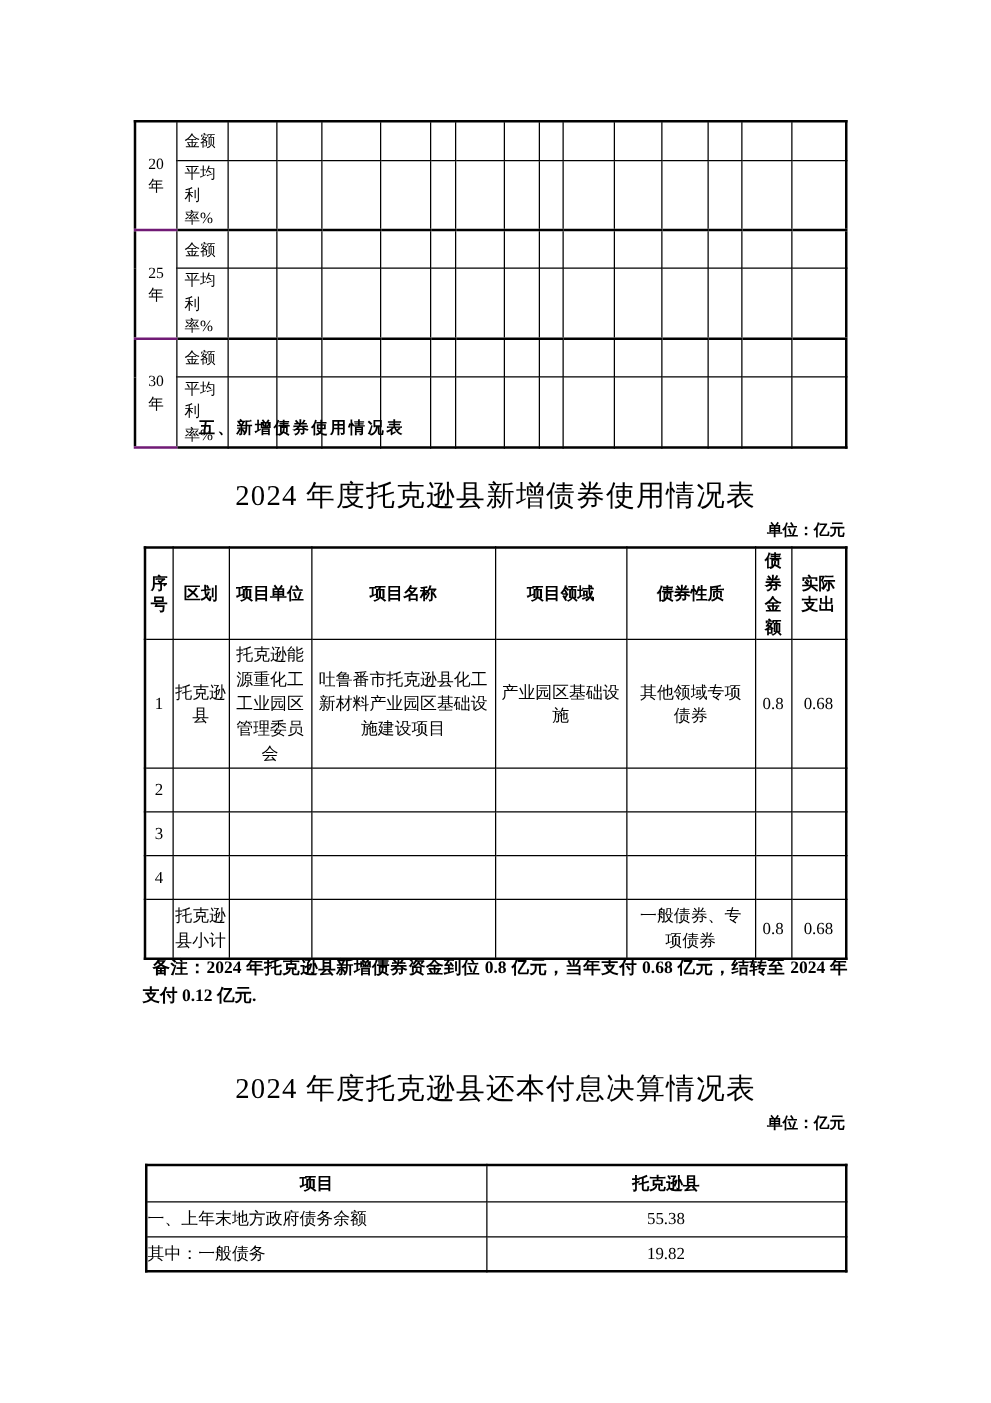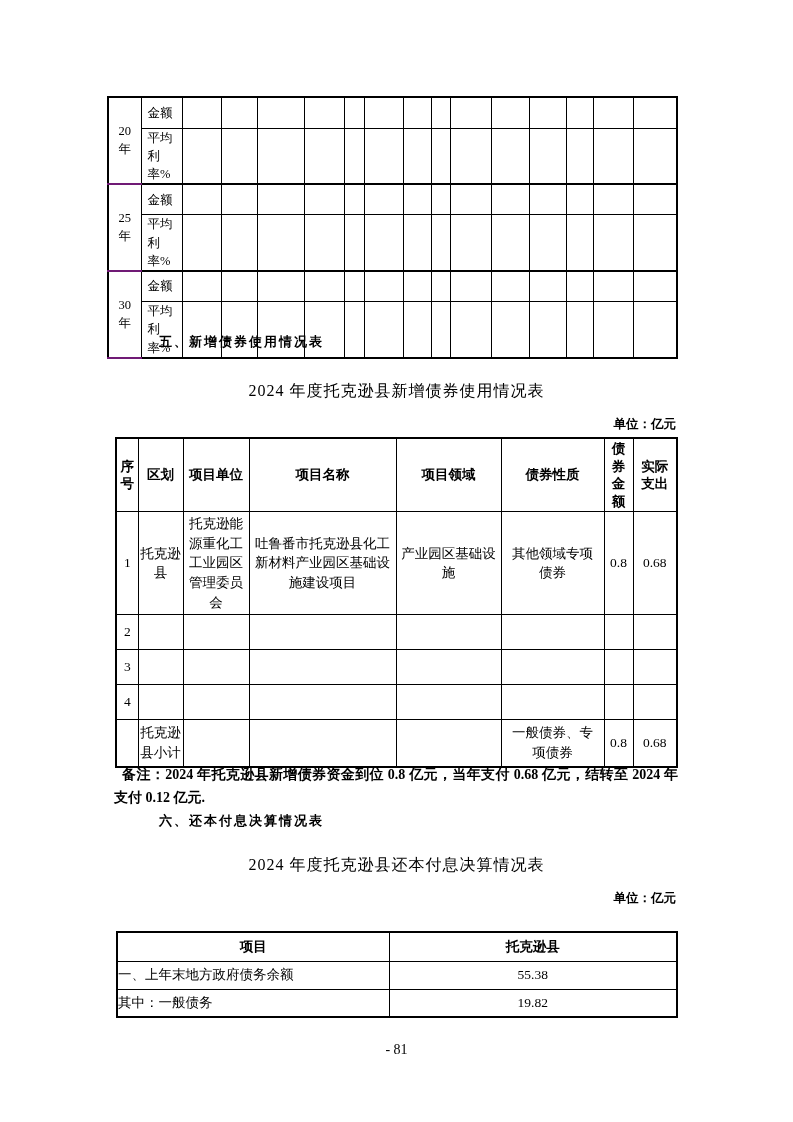--- a/index.html
+++ b/index.html
@@ -27,7 +27,7 @@
   .sec-heading { position:absolute; left:159px; font-size:13px; font-weight:bold; letter-spacing:2px; white-space:nowrap; }
   .h-five { top:333px; }
   .h-six  { top:812px; }
-  .tbl-title { position:absolute; left:0; width:793px; text-align:center; font-size:16px; letter-spacing:1px; white-space:nowrap; }
+  .tbl-title { position:absolute; left:0; width:793px; text-align:center; font-size:23px; letter-spacing:1px; white-space:nowrap; }
   .t-five { top:381px; }
   .t-six  { top:855px; }
   .unit-label { position:absolute; right:117px; font-size:12.5px; font-weight:bold; white-space:nowrap; }

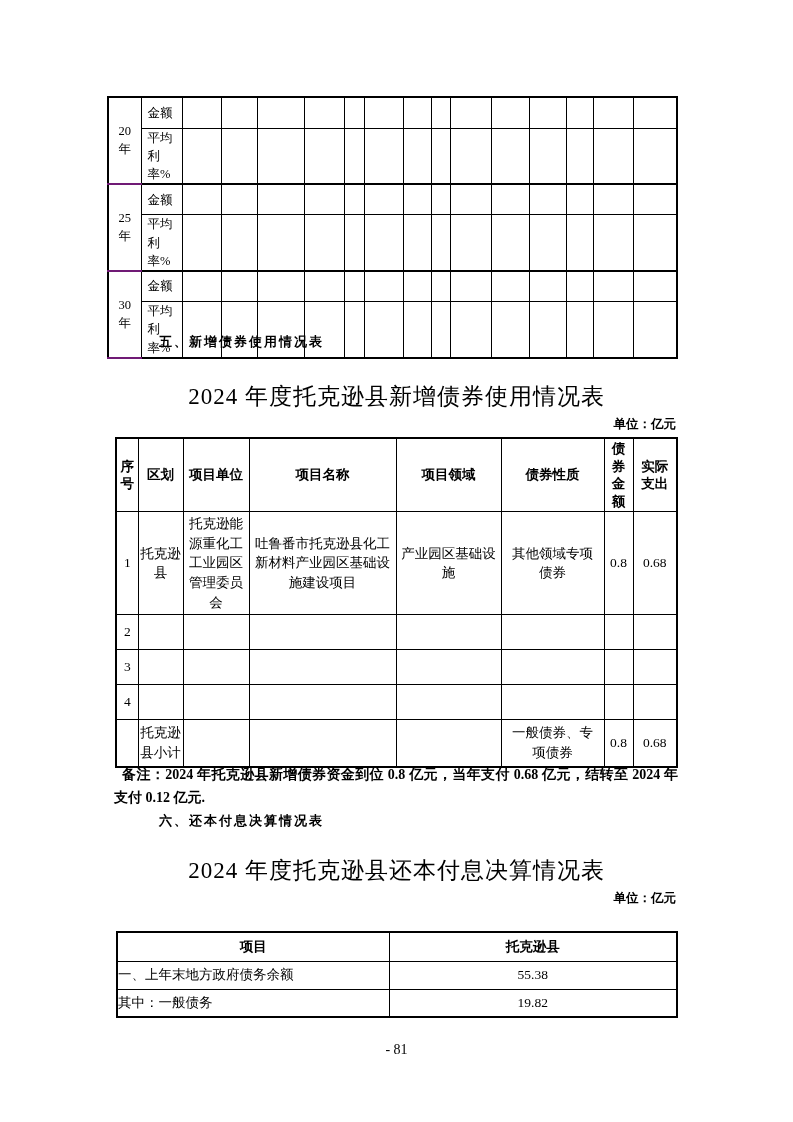--- a/index.html
+++ b/index.html
@@ -292,7 +292,6 @@
 
   <div class="note">备注：2024 年托克逊县新增债券资金到位 0.8 亿元，当年支付 0.68 亿元，结转至 2024 年支付 0.12 亿元.</div>
 
-  <div class="sec-heading h-six">六、还本付息决算情况表</div>
   <div class="tbl-title t-six">2024 年度托克逊县还本付息决算情况表</div>
   <div class="unit-label u-six">单位：亿元</div>
 

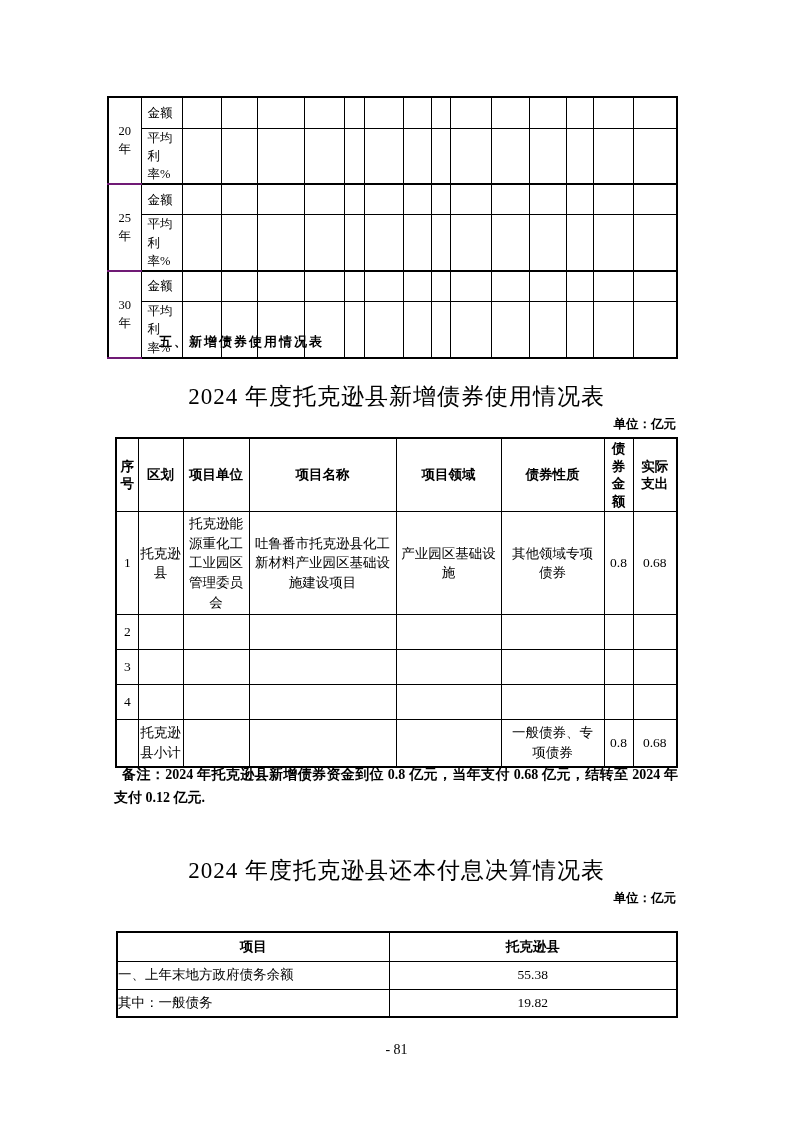--- a/index.html
+++ b/index.html
@@ -316,7 +316,6 @@
   </tbody>
     </table>
 
-  <div class="pageno">- 81</div>
 
 </div>
 

